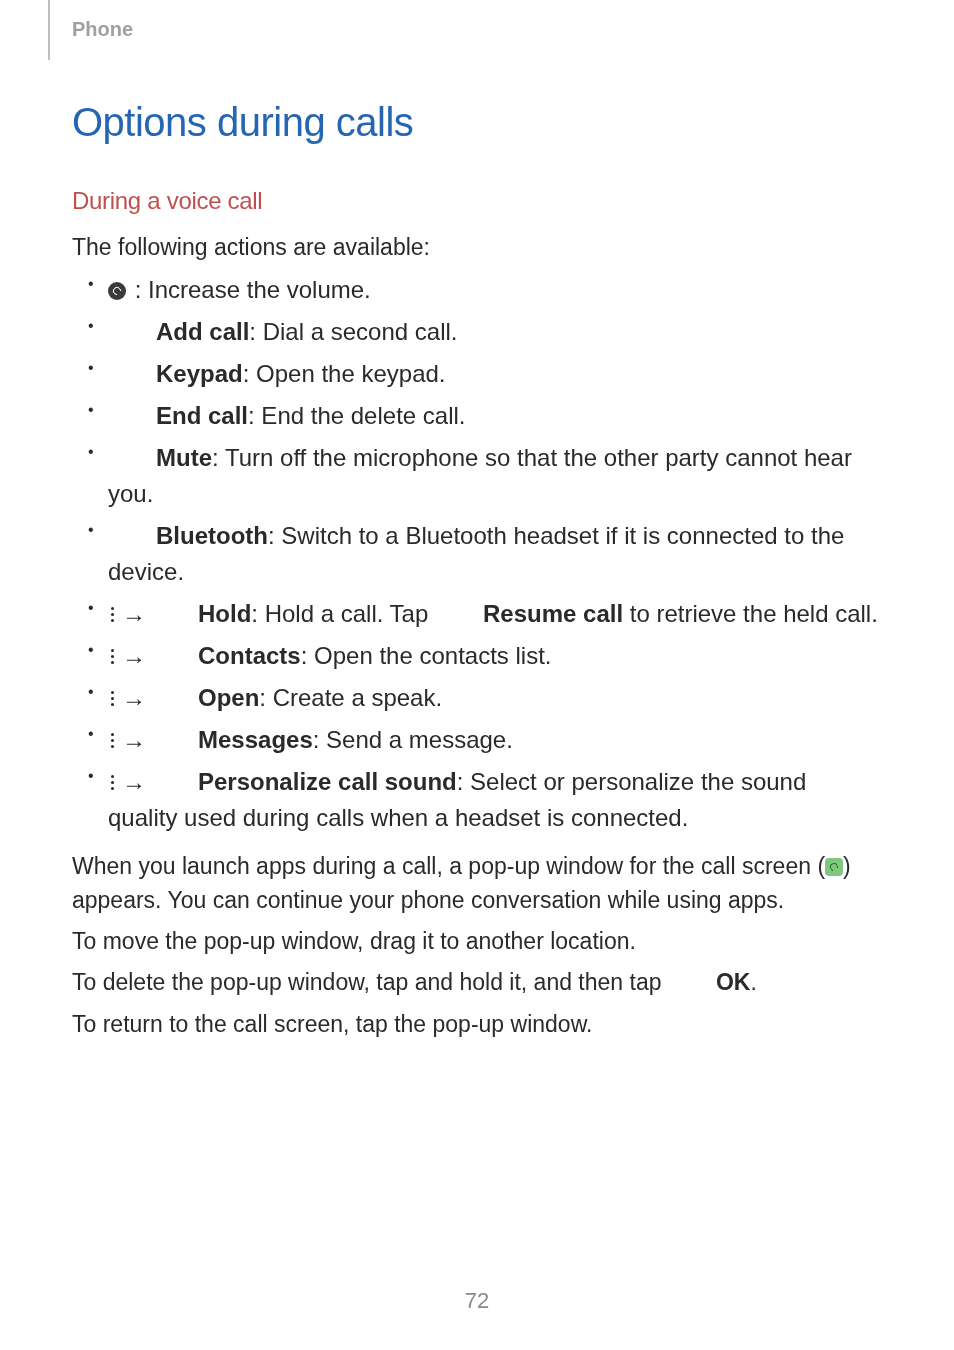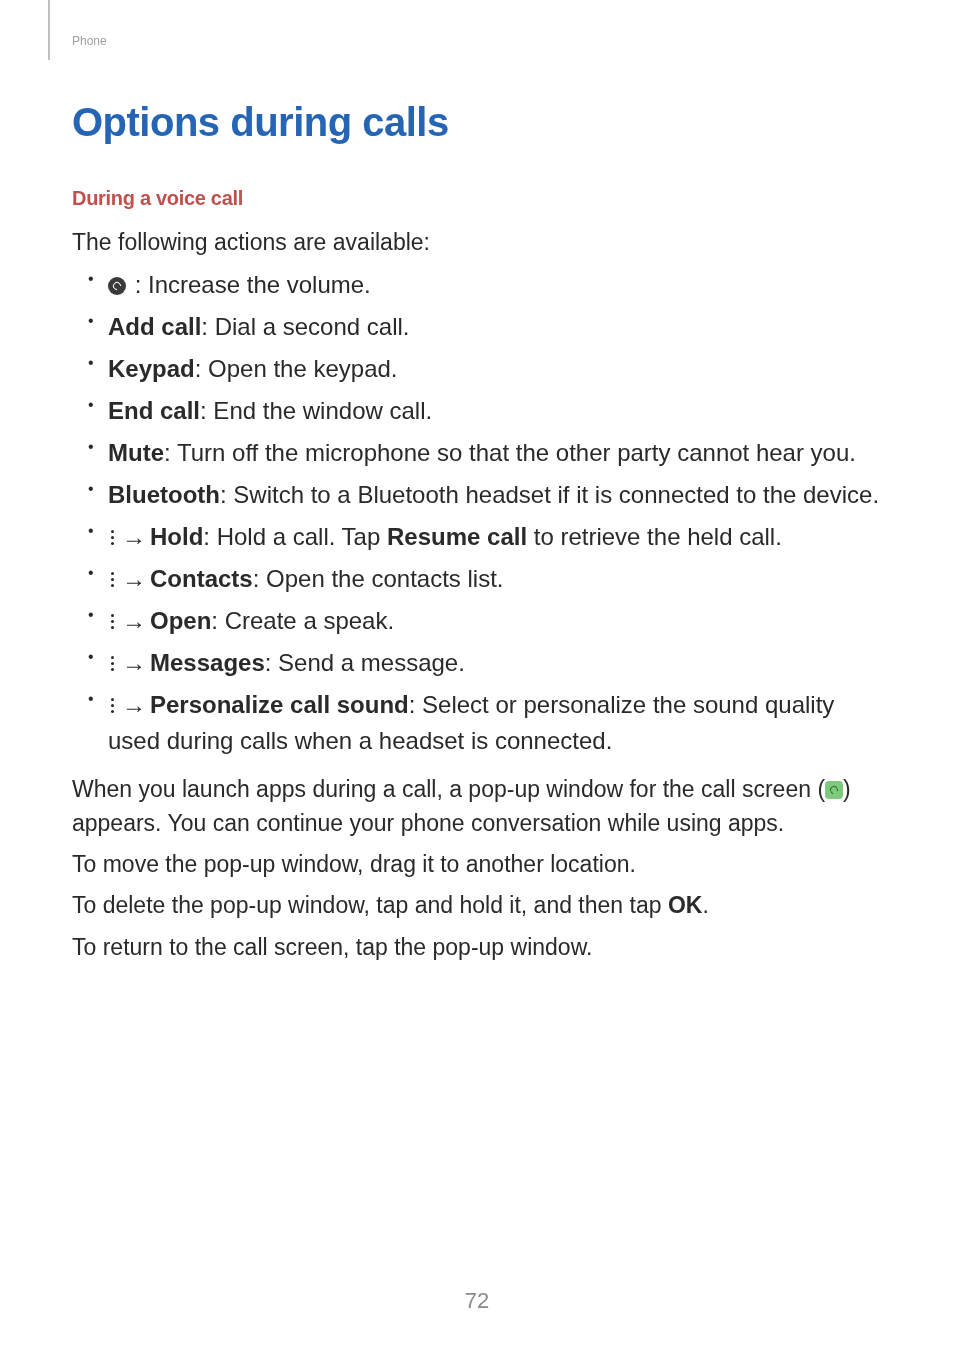--- a/index.html
+++ b/index.html
@@ -22,10 +22,10 @@
 .header-title {
   position: absolute;
   left: 72px;
-  top: 34px;
-  font-size: 12px;
+  top: 18px;
+  font-size: 20px;
   color: #a0a0a0;
-  font-weight: 400;
+  font-weight: 700;
 }
 .content {
   position: absolute;

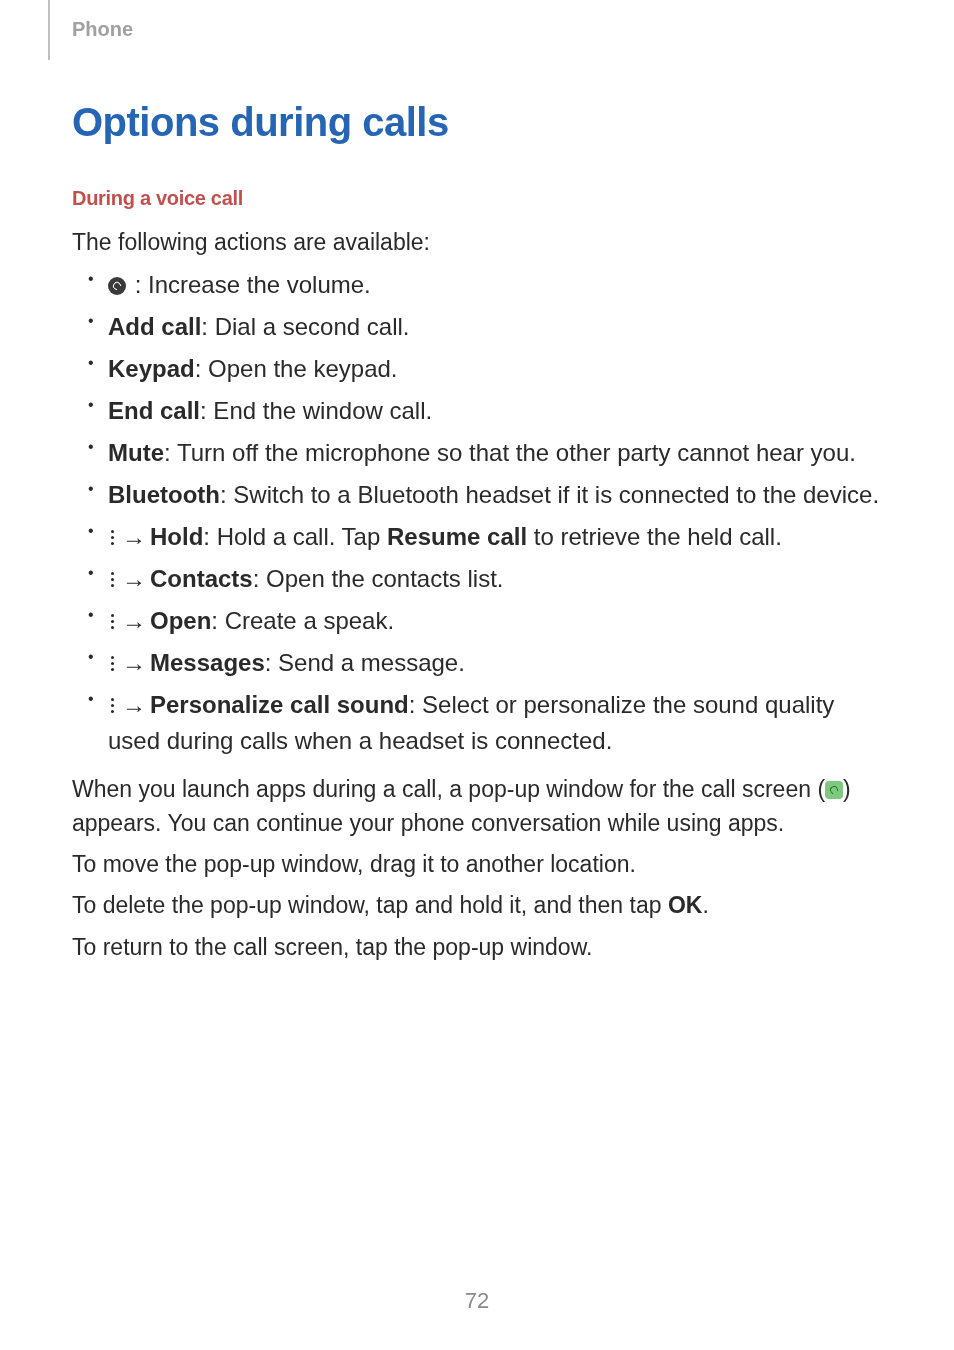--- a/index.html
+++ b/index.html
@@ -35,7 +35,7 @@
 }
 .h1 {
   font-size: 40px;
-  font-weight: 700;
+  font-weight: 400;
   color: #2565b4;
   margin-bottom: 42px;
   letter-spacing: -0.5px;

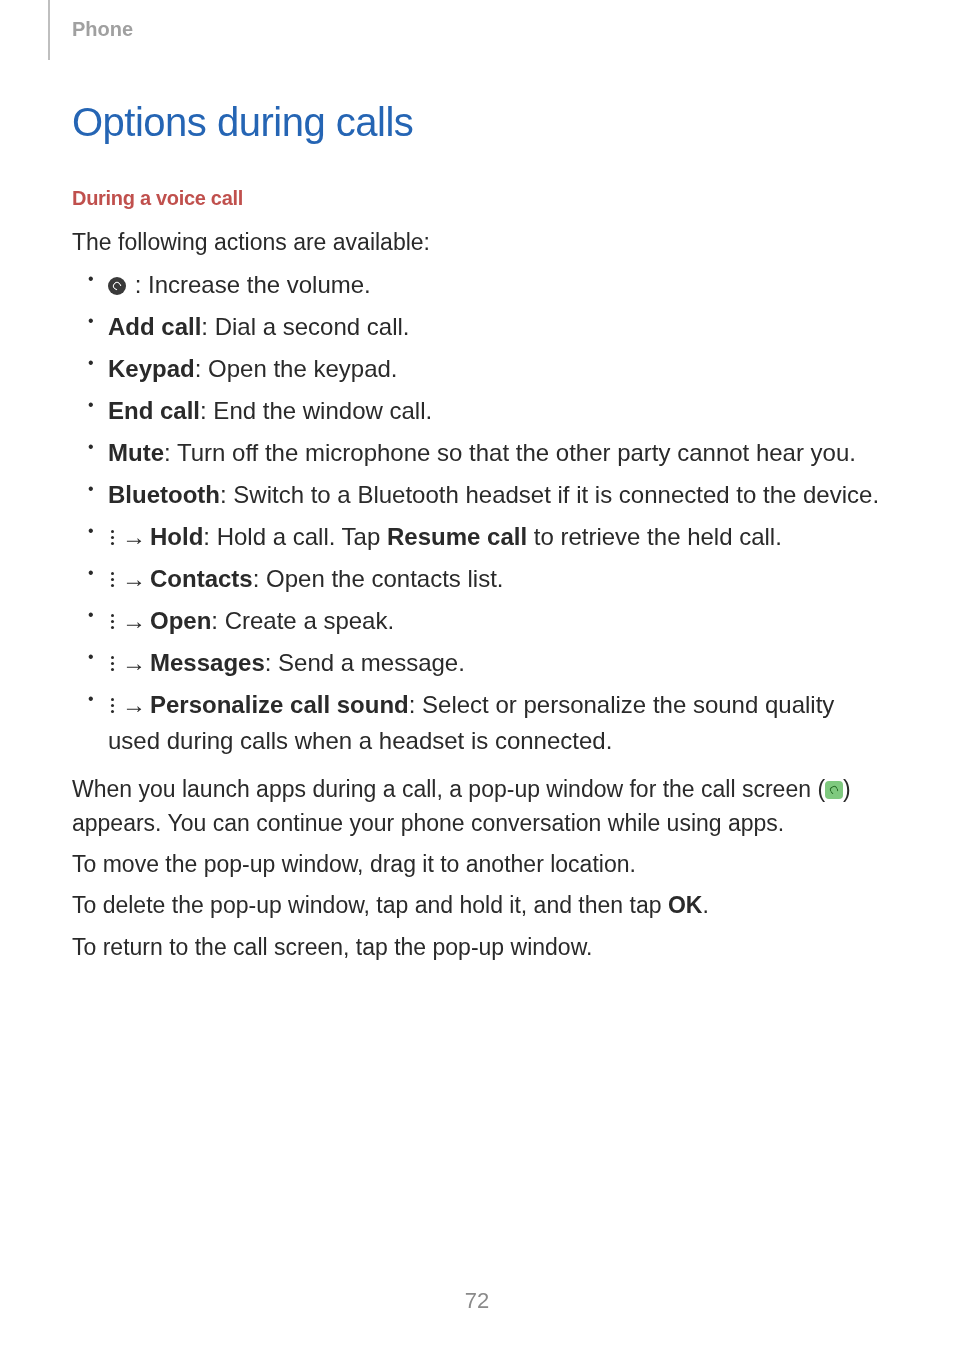--- a/index.html
+++ b/index.html
@@ -41,8 +41,8 @@
   letter-spacing: -0.5px;
 }
 .h2 {
-  font-size: 20px;
-  font-weight: 700;
+  font-size: 24px;
+  font-weight: 400;
   color: #c0504d;
   margin-bottom: 16px;
   letter-spacing: -0.3px;

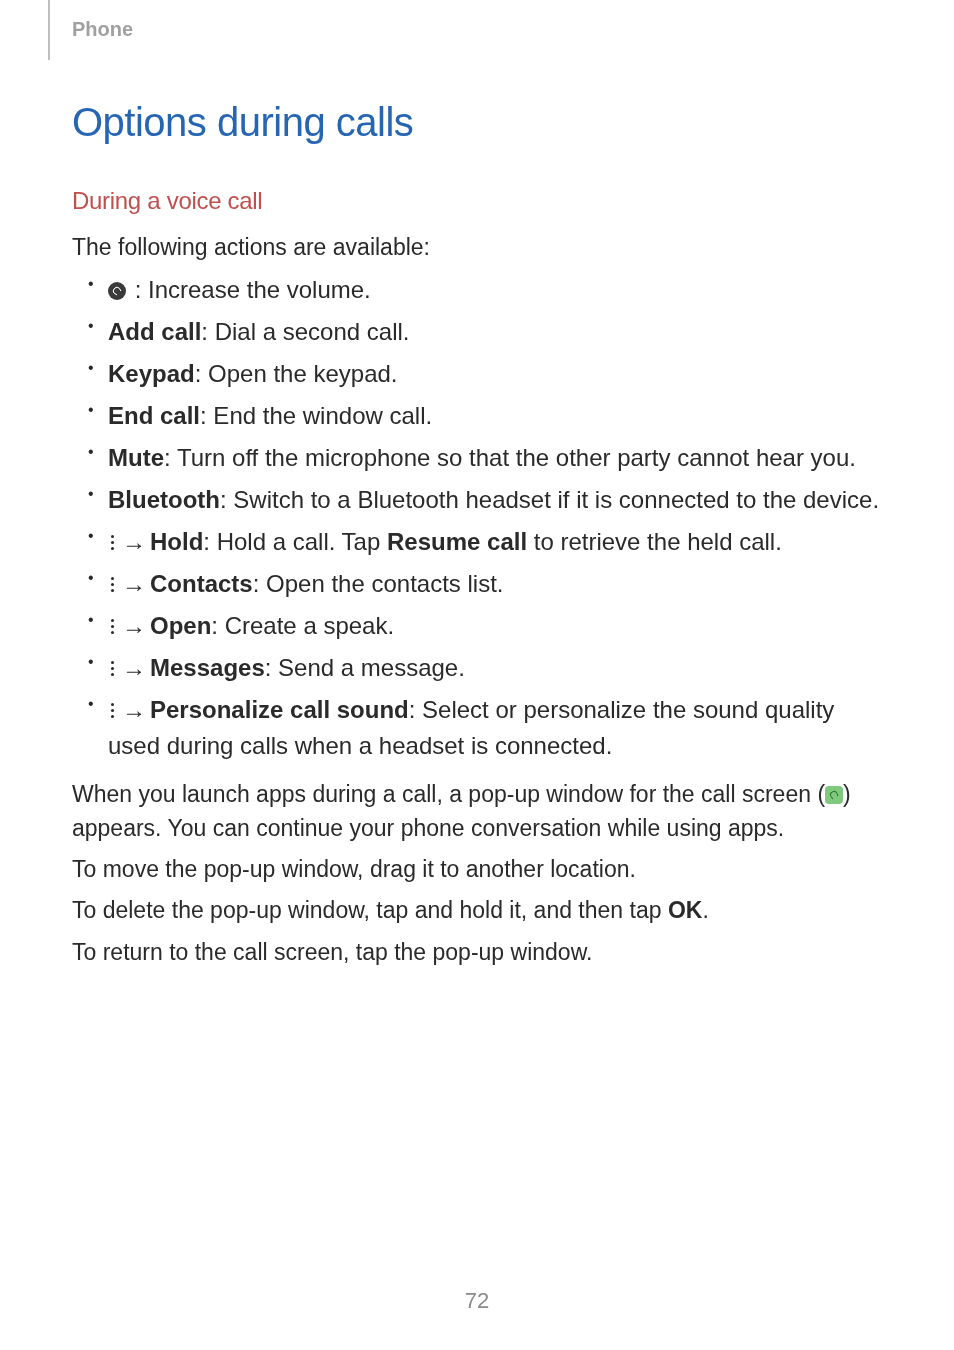--- a/index.html
+++ b/index.html
@@ -73,7 +73,7 @@
   font-size: 16px;
   color: #2a2a2a;
 }
-.bold { font-weight: 700; }
+.bold { font-weight: 700; margin-left: 48px; }
 .icon-circle {
   display: inline-block;
   vertical-align: middle;

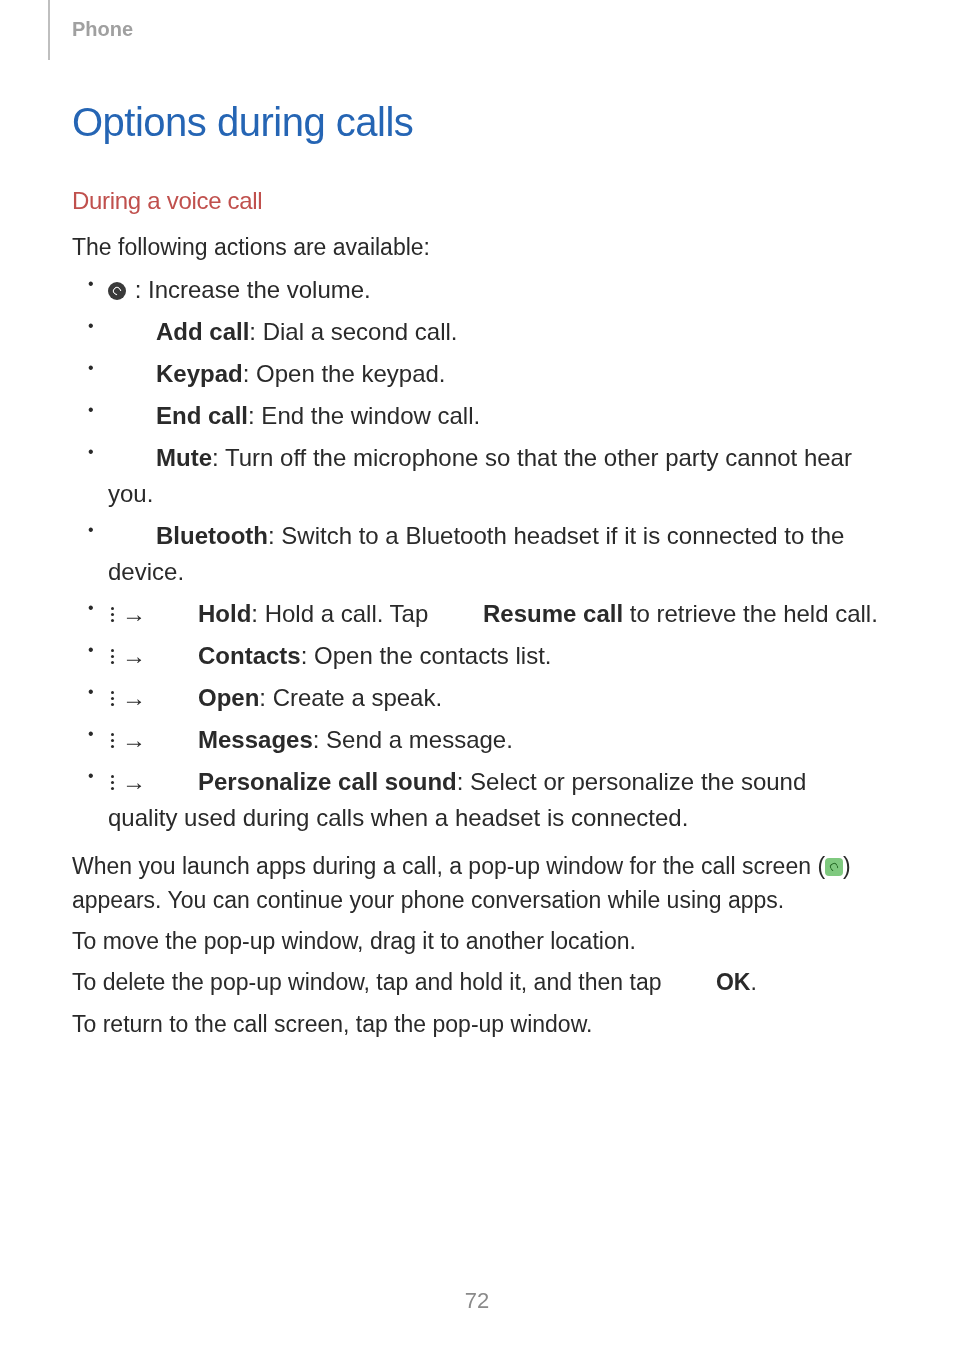--- a/index.html
+++ b/index.html
@@ -173,7 +173,7 @@
     </li>
 
     <li>
-      <span class="bold">End call</span><span>: End the window call.</span>
+      <span class="bold">End call</span><span>: End the delete call.</span>
     </li>
 
 

